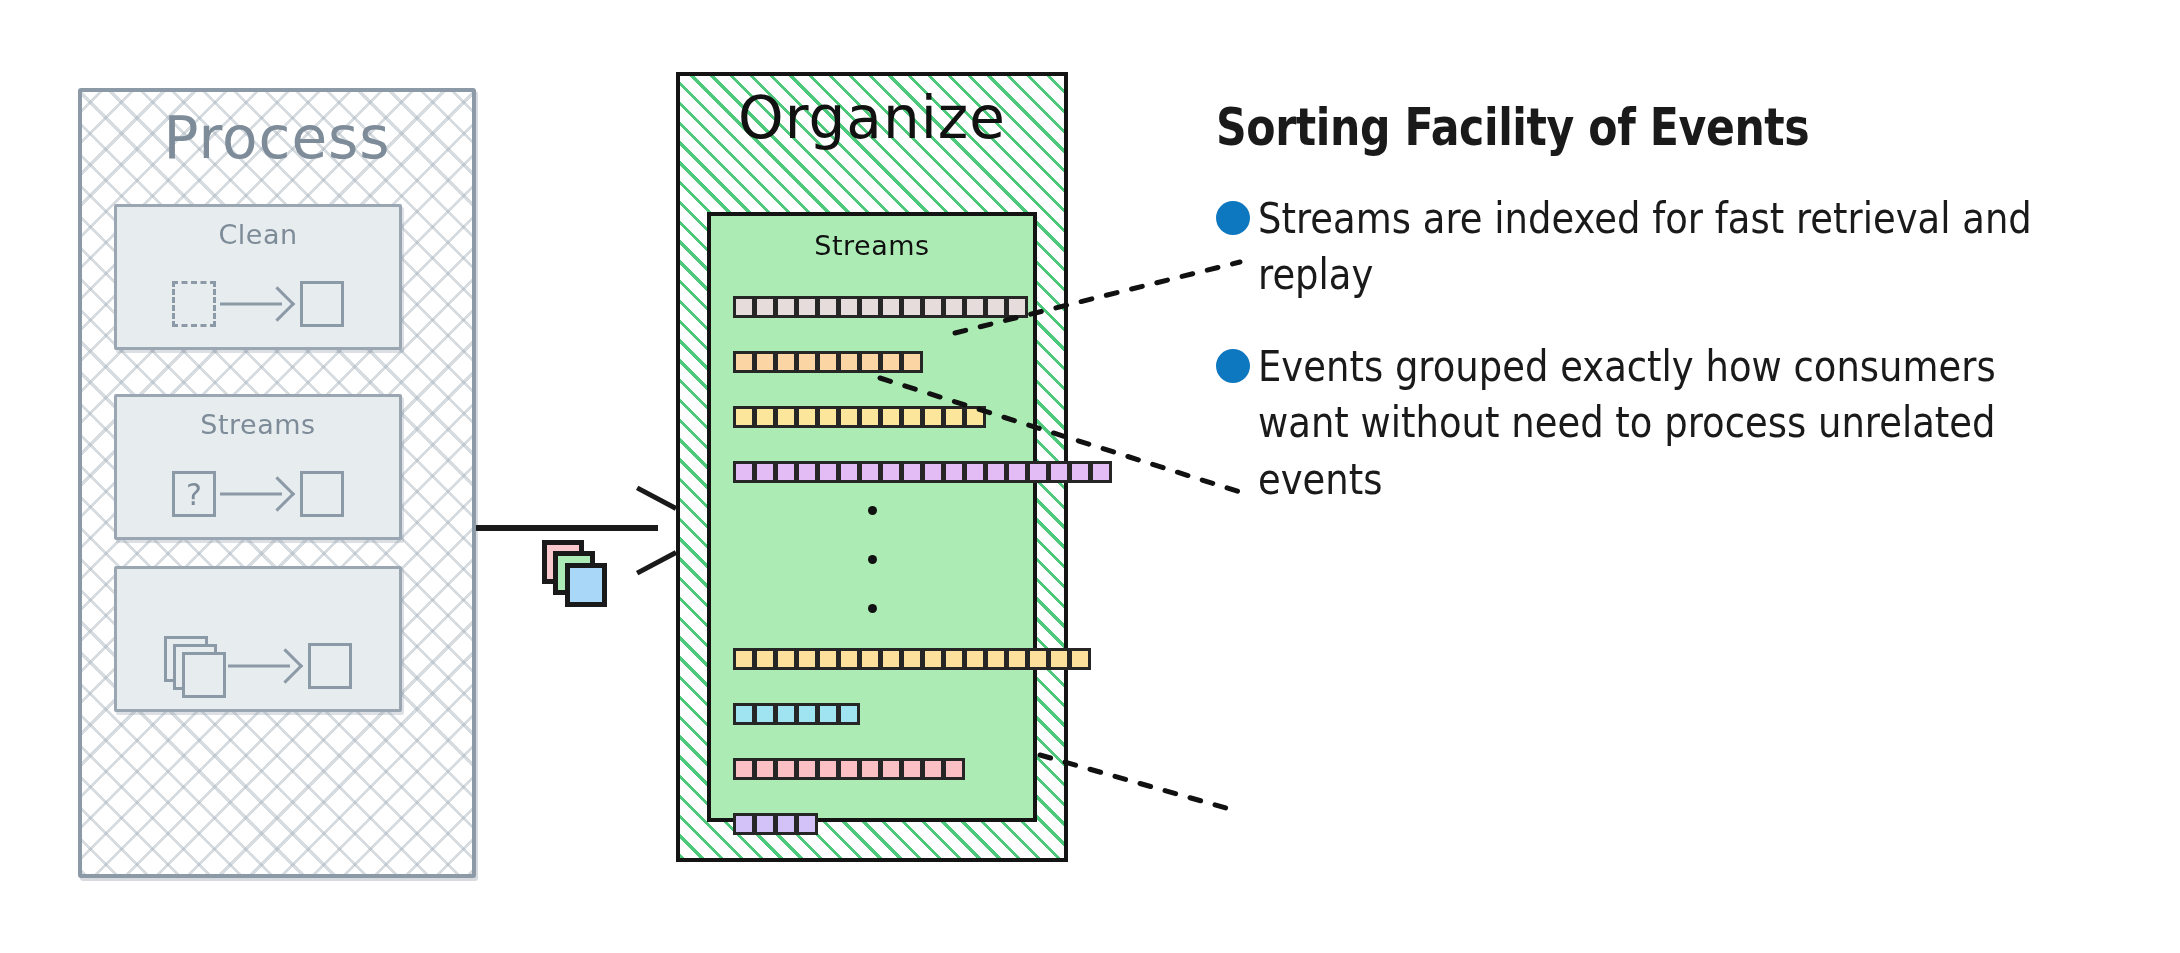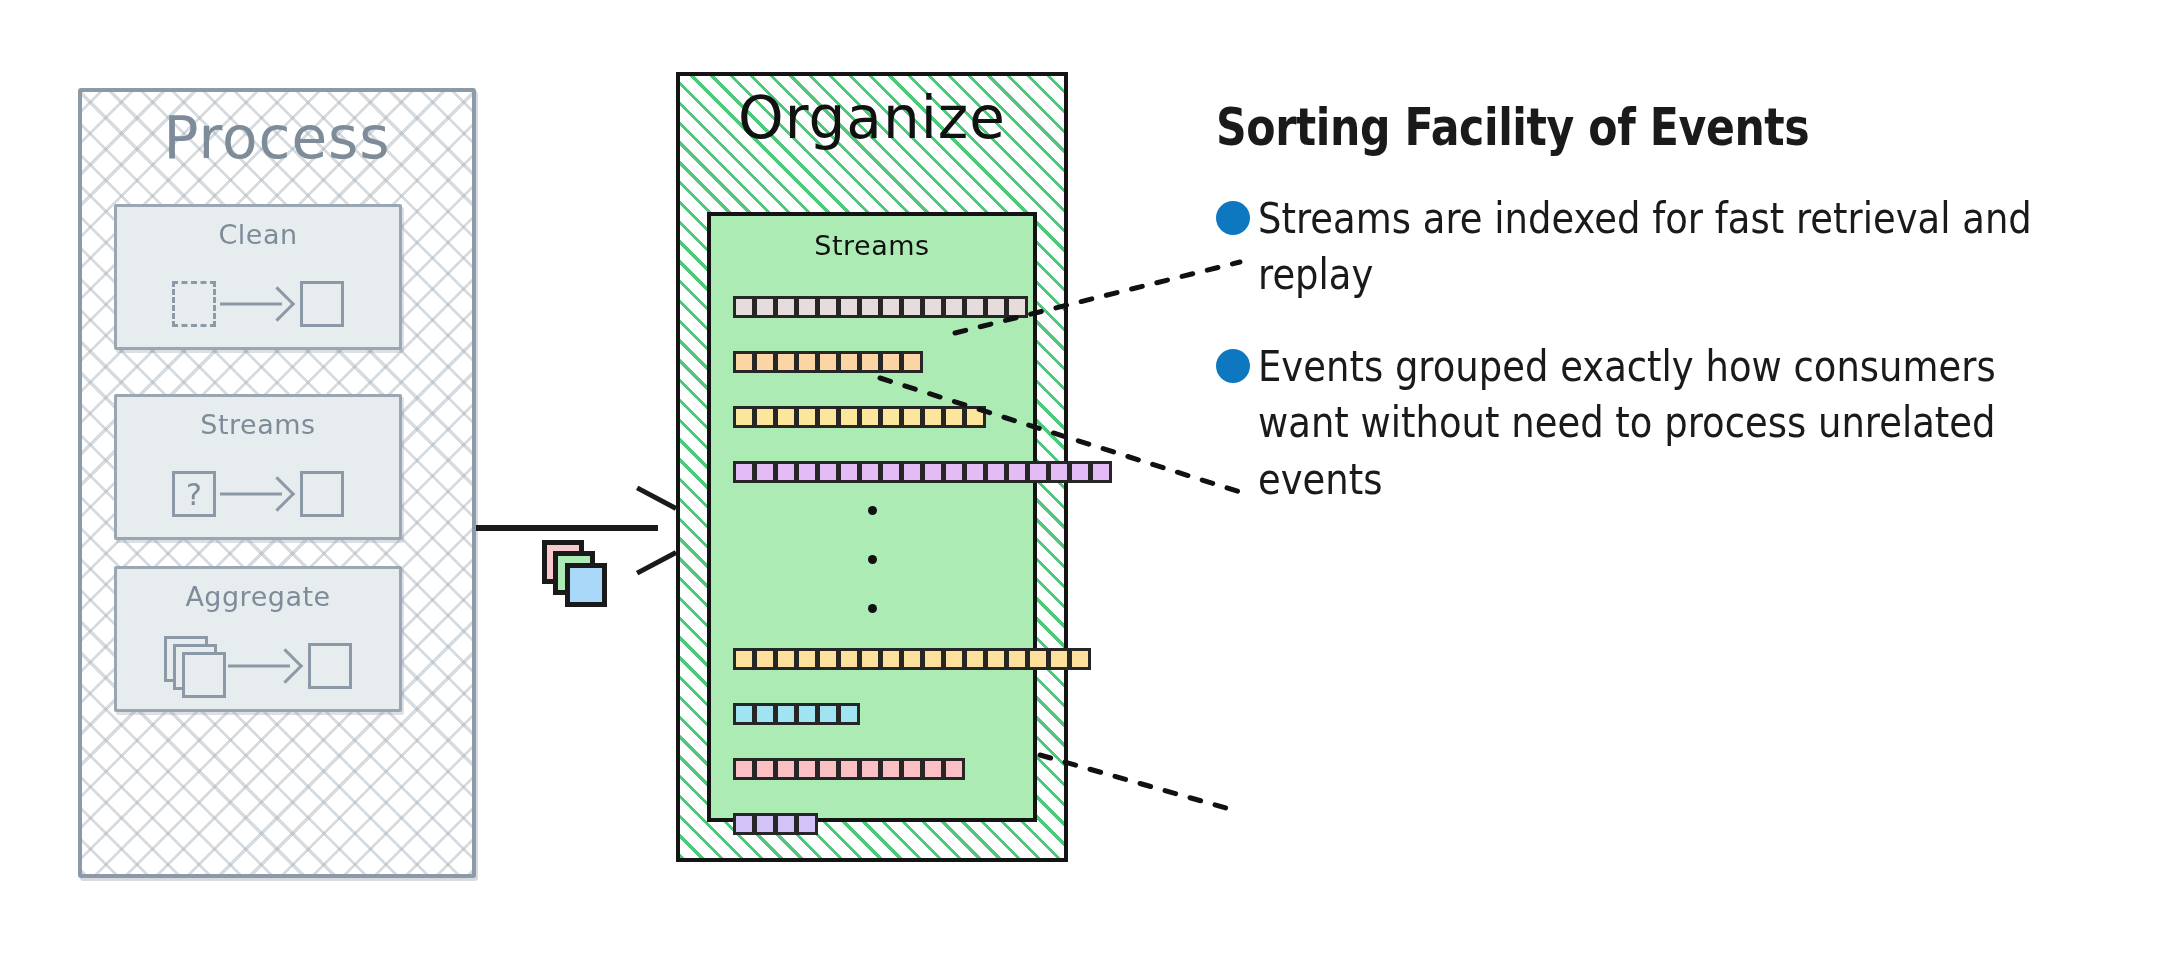--- a/index.html
+++ b/index.html
@@ -356,7 +356,6 @@
   </div>
 
   <div class="proc-card" id="proc-card-agg">
-    <div class="proc-card-label">Aggregate</div>
     <div class="proc-glyph-row">
       <span class="sq-stack">
         <span class="sq s1"></span>

